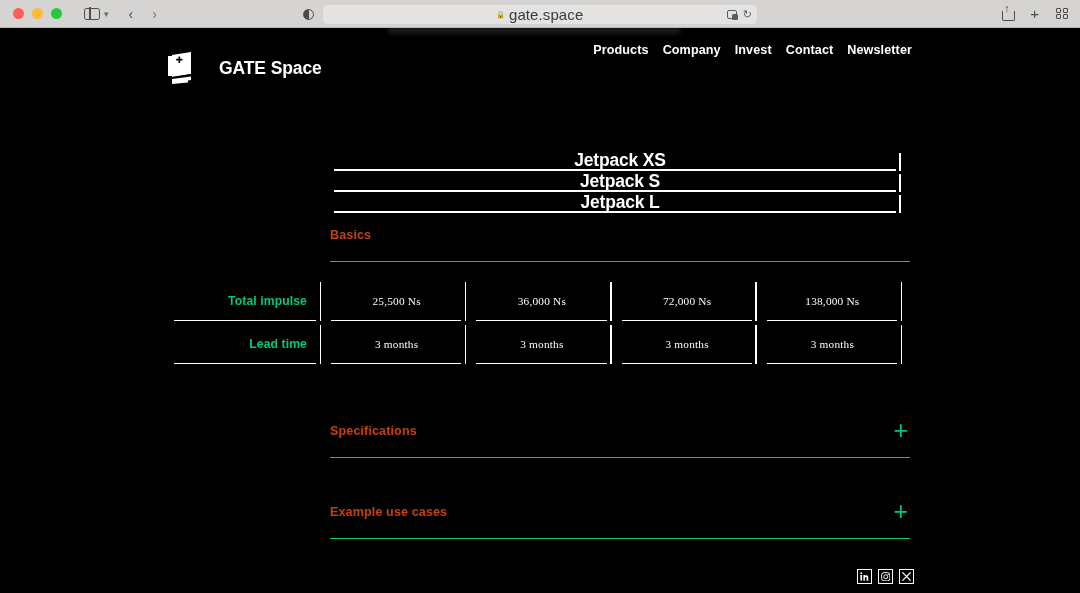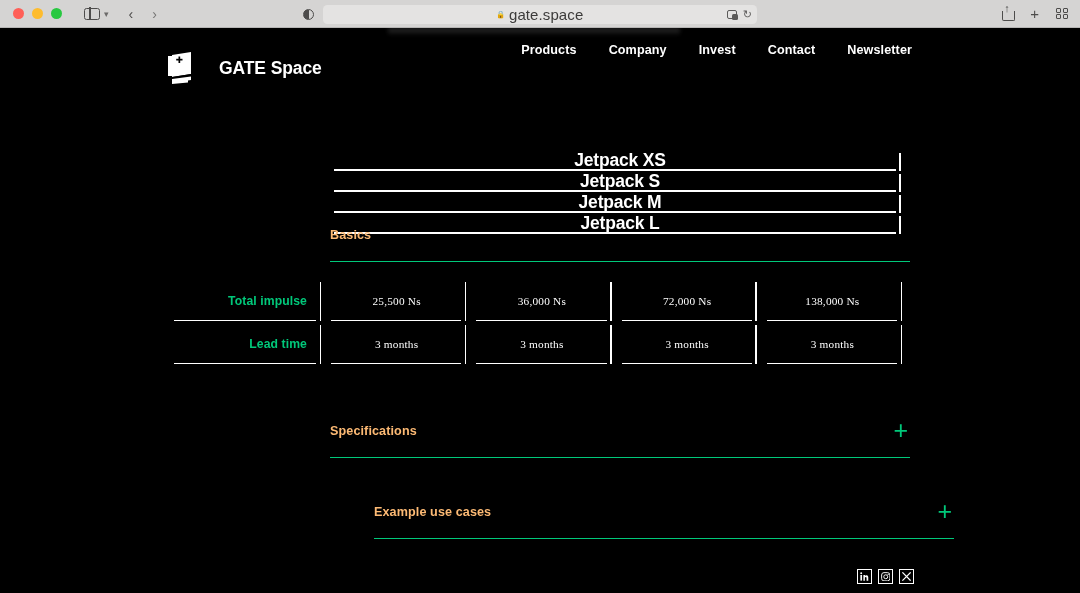--- a/index.html
+++ b/index.html
@@ -120,7 +120,7 @@
   }
   .main-nav {
     position: absolute; right: 168px; top: 5px;
-    display: flex; align-items: center; gap: 32px;
+    display: flex; align-items: center; gap: 14px;
   }
   .nav-link {
     color: #fff; font-size: 12.6px; font-weight: 600;

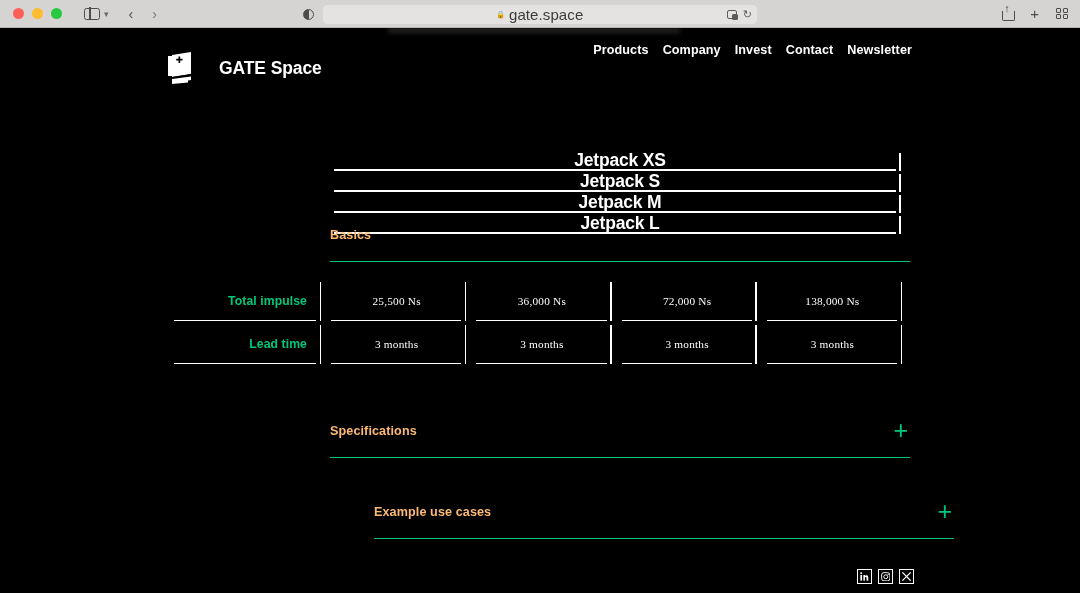--- a/index.html
+++ b/index.html
@@ -294,9 +294,6 @@
       <span class="ptab-label">Jetpack S</span>
     </div>
     <div class="ptab">
-      <span class="ptab-label">Jetpack M</span>
-    </div>
-    <div class="ptab">
       <span class="ptab-label">Jetpack L</span>
     </div>
   </div>

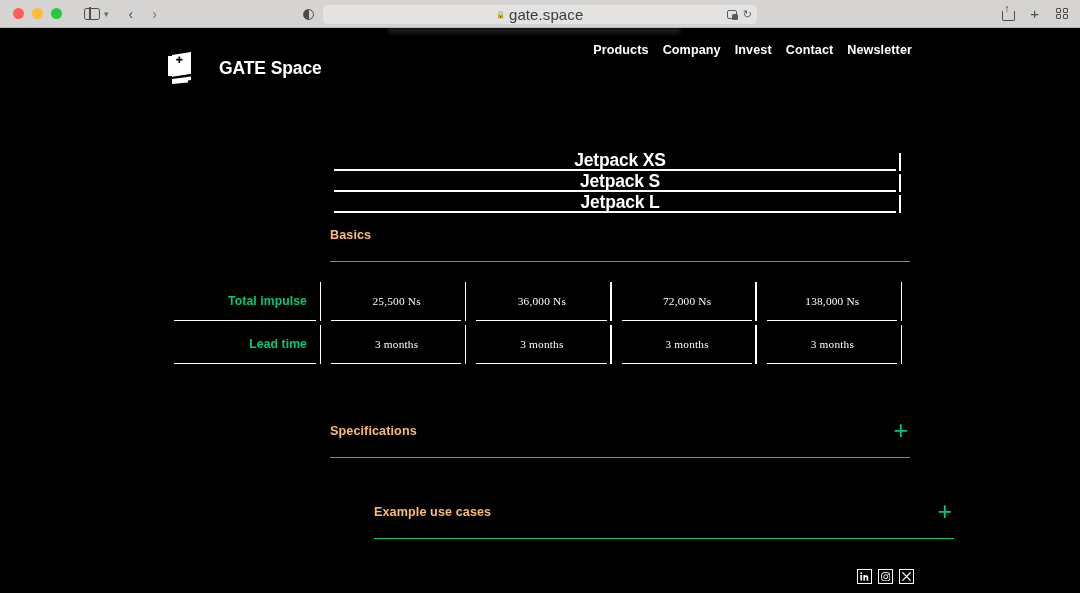--- a/index.html
+++ b/index.html
@@ -154,7 +154,7 @@
   }
   .section-title {
     position: absolute; left: 0; top: 0;
-    color: #fdba74; font-size: 12.6px; font-weight: 600; letter-spacing: .1px;
+    color: #c2410c; font-size: 12.6px; font-weight: 600; letter-spacing: .1px;
   }
   .section-rule {
     position: absolute; left: 0; right: 0; bottom: 0;

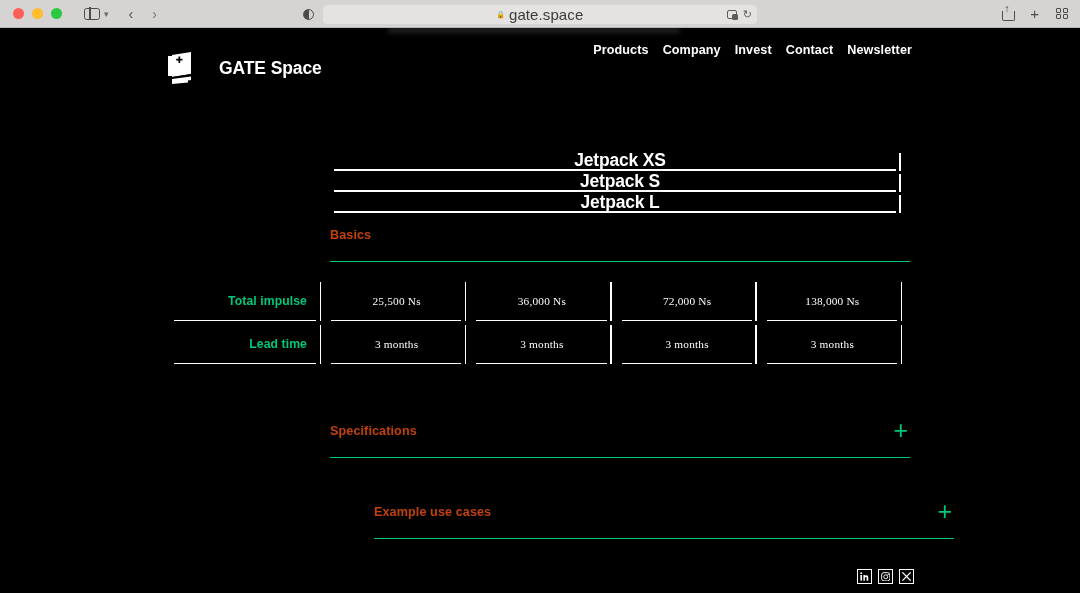--- a/index.html
+++ b/index.html
@@ -353,7 +353,7 @@
     <div class="section-rule"></div>
   </div>
 
-  <div class="accordion section-head" style="top:477px;margin-left:44px;">
+  <div class="accordion section-head" style="top:477px;">
     <span class="section-title">Example use cases</span>
     <span class="section-plus">+</span>
     <div class="section-rule"></div>

